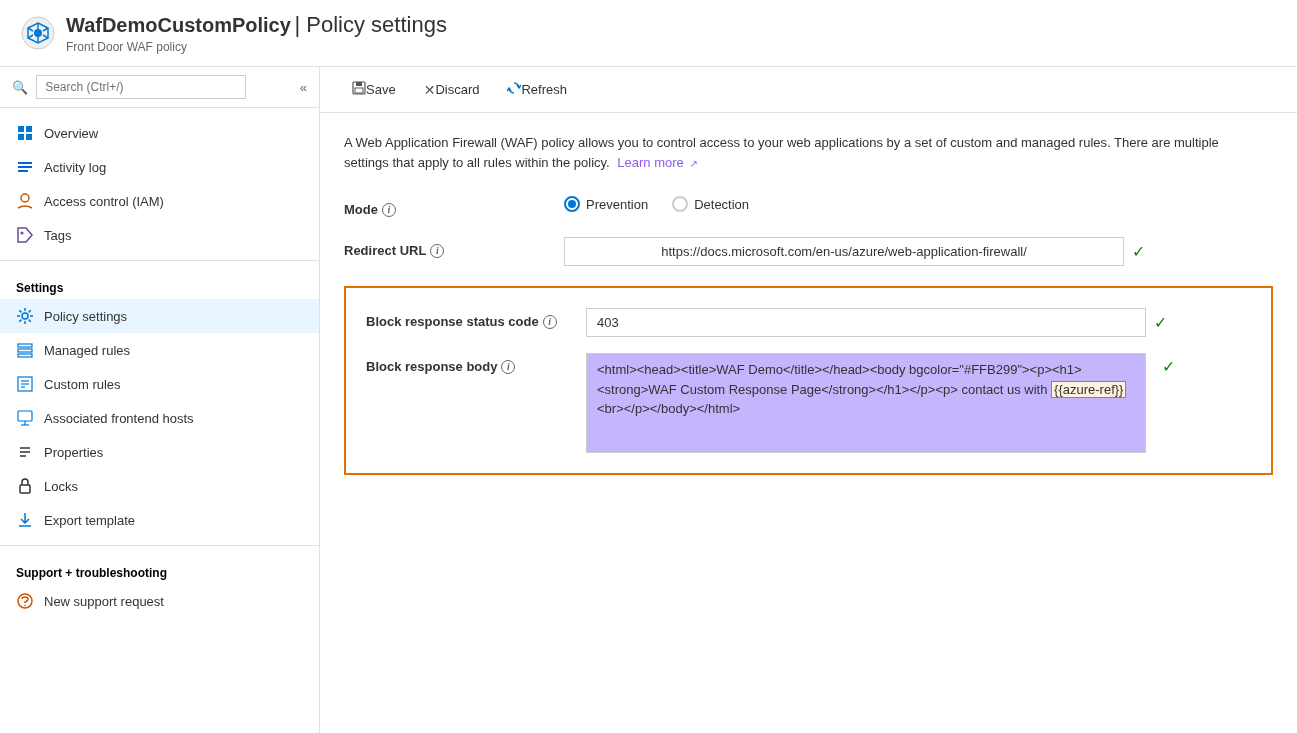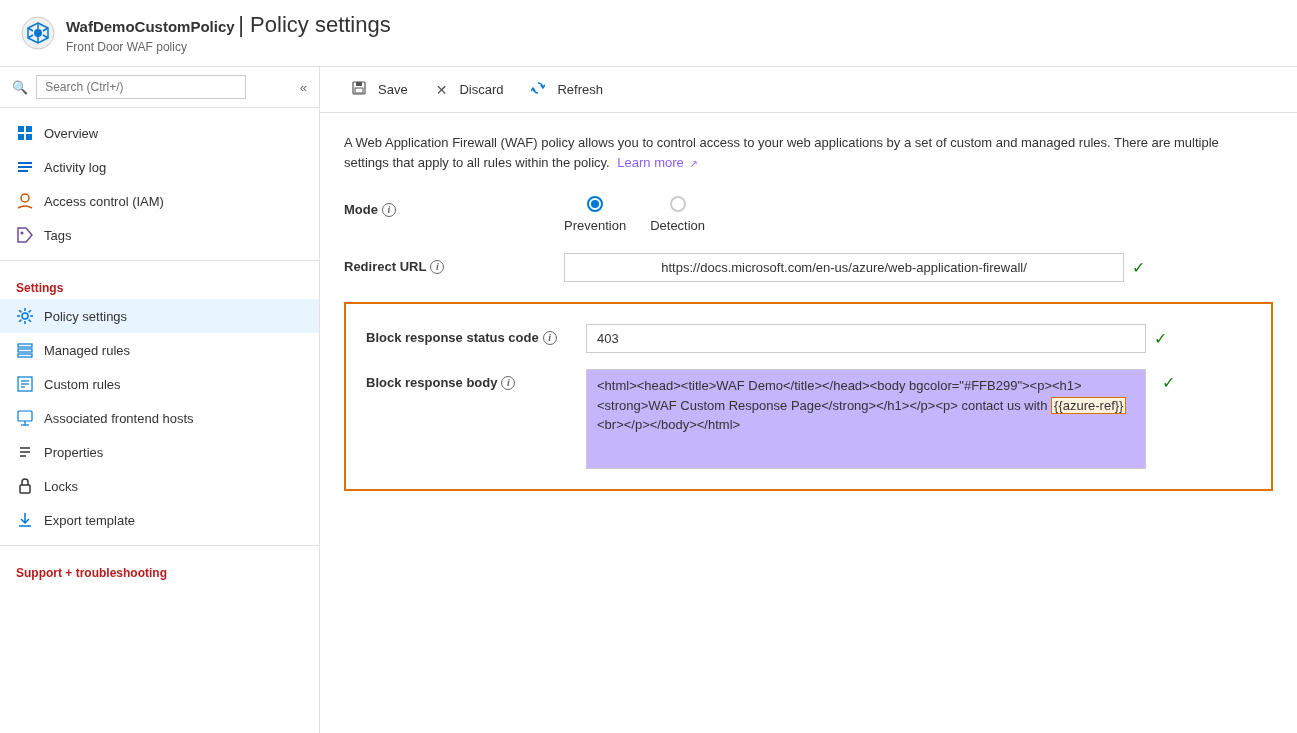--- a/index.html
+++ b/index.html
@@ -75,7 +75,7 @@
   </div>
   <div>
     <div>
-      <span style="font-size:15px; font-weight:600; color:#333;">WafDemoCustomPolicy</span>
+      <span style="font-size:20px; font-weight:600; color:#333;">WafDemoCustomPolicy</span>
       <span style="font-size:22px; font-weight:300; color:#333;"> | </span>
       <span style="font-size:22px; font-weight:300; color:#333;">Policy settings</span>
     </div>

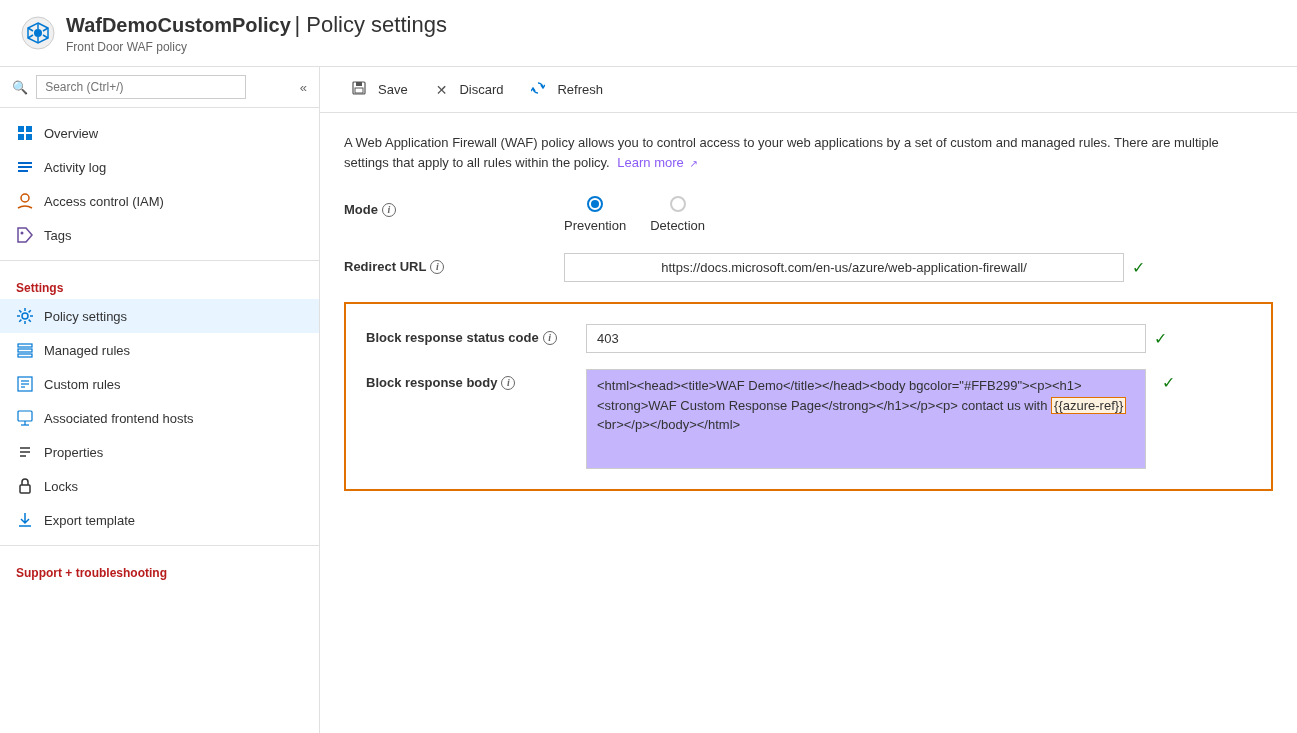--- a/index.html
+++ b/index.html
@@ -29,7 +29,7 @@
 
     
     .toolbar { display: flex; align-items: center; padding: 8px 20px; border-bottom: 1px solid #e0e0e0; gap: 4px; }
-    .toolbar-btn { display: flex; align-items: center; gap: 12px; padding: 6px 12px; background: none; border: none; cursor: pointer; font-size: 13px; color: #333; }
+    .toolbar-btn { display: flex; align-items: center; gap: 0; padding: 6px 12px; background: none; border: none; cursor: pointer; font-size: 13px; color: #333; }
 
     
     .page-content { padding: 20px 24px; flex: 1; }

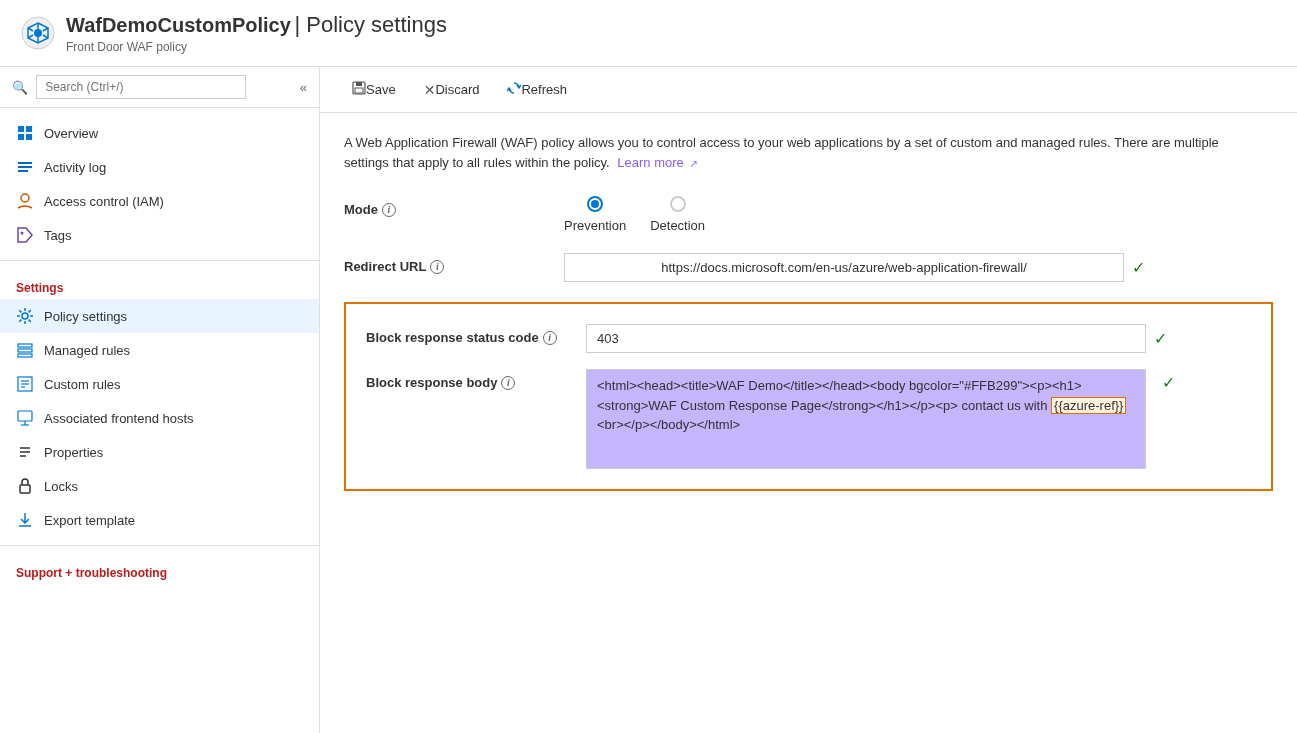--- a/index.html
+++ b/index.html
@@ -44,7 +44,7 @@
 
     
     .radio-group { display: flex; align-items: center; gap: 24px; }
-    .radio-item { display: flex; align-items: center; gap: 6px; cursor: pointer; flex-direction: column; }
+    .radio-item { display: flex; align-items: center; gap: 6px; cursor: pointer; }
     .radio-circle { width: 16px; height: 16px; border-radius: 50%; border: 2px solid #ccc; display: flex; align-items: center; justify-content: center; }
     .radio-circle.checked { border-color: #0078d4; }
     .radio-circle.checked::after { content: ''; width: 8px; height: 8px; border-radius: 50%; background: #0078d4; }

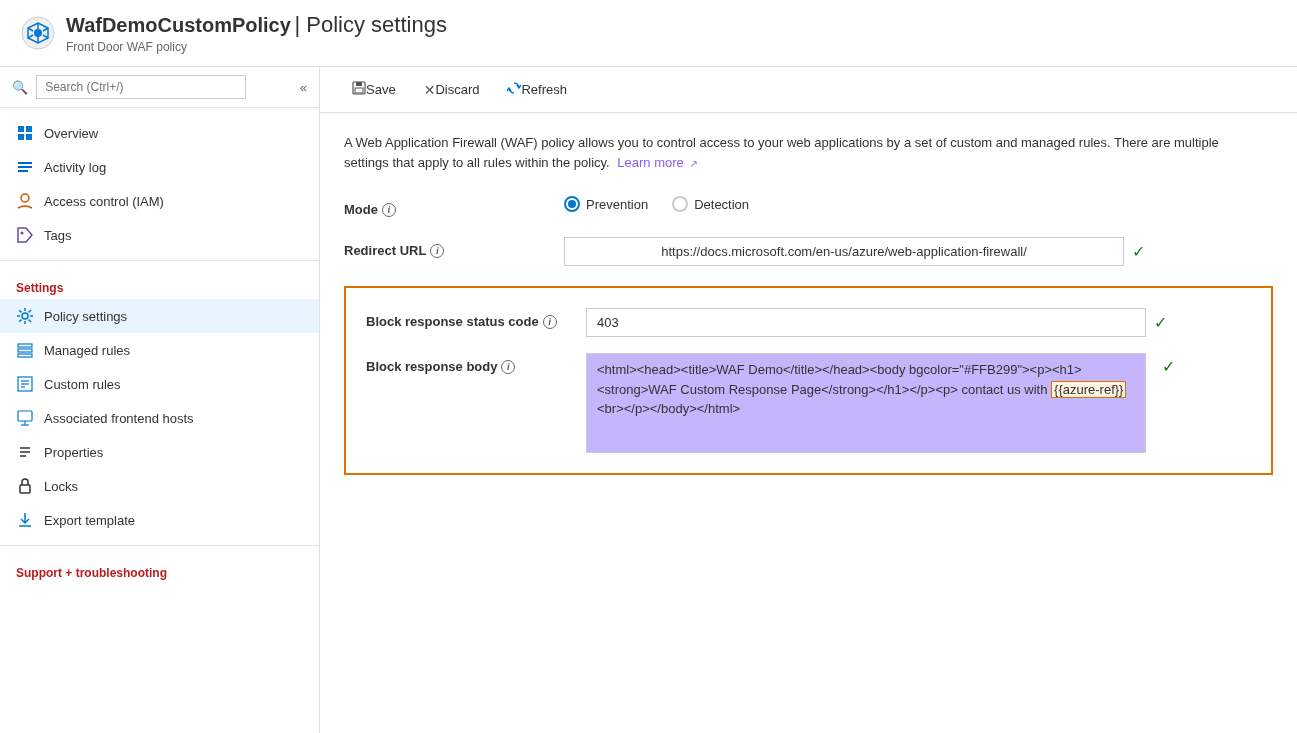--- a/index.html
+++ b/index.html
@@ -21,7 +21,7 @@
     .nav-item { display: flex; align-items: center; padding: 8px 16px; cursor: pointer; color: #333; font-size: 13px; gap: 10px; }
     .nav-item.active { background: #e8f4ff; }
 
-    .sidebar-section { padding: 12px 16px 4px; font-size: 12px; font-weight: 600; color: #b91c1c; text-transform: none; margin-top: 4px; }
+    .sidebar-section { padding: 12px 16px 4px; font-size: 12px; font-weight: 600; color: #000000; text-transform: none; margin-top: 4px; }
     .sidebar-divider { border: none; border-top: 1px solid #e0e0e0; margin: 8px 0; }
 
     

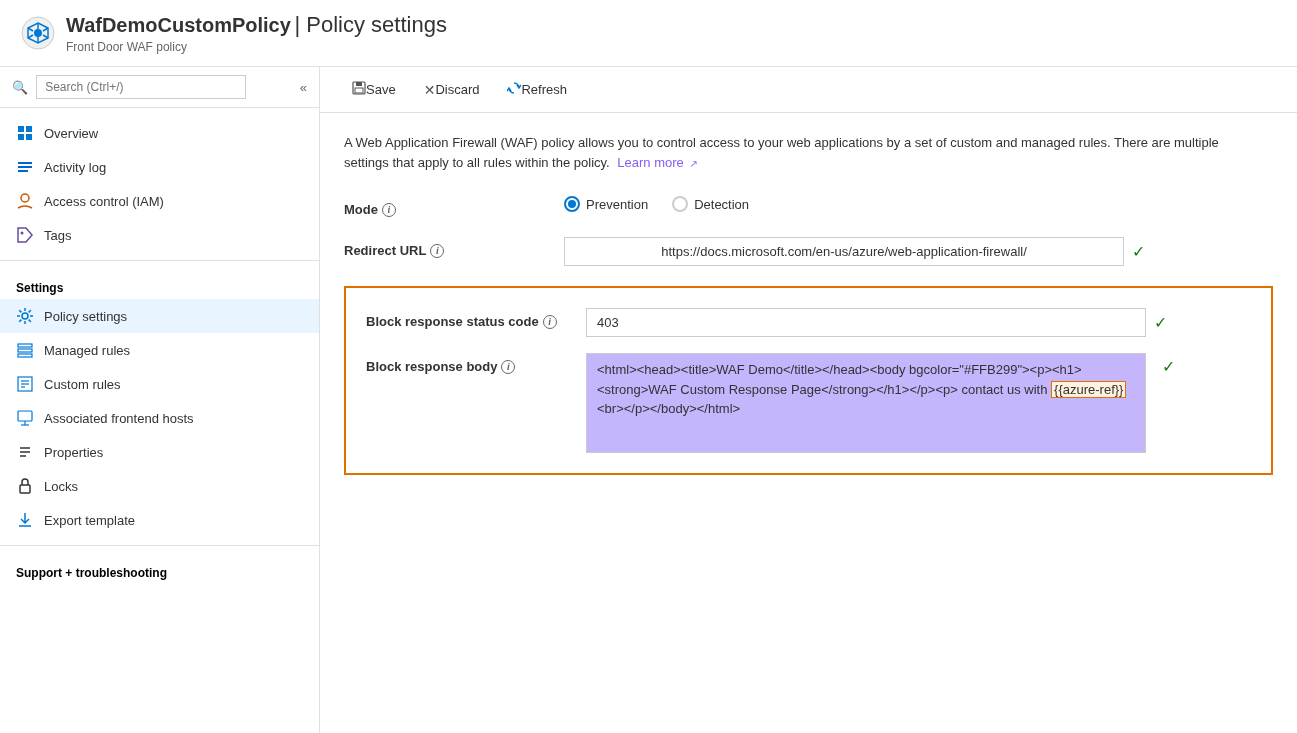--- a/index.html
+++ b/index.html
@@ -220,6 +220,16 @@
 
       <div class="sidebar-section">Support + troubleshooting</div>
 
+      <div class="nav-item">
+        <span style="width:18px; height:18px; display:inline-flex; align-items:center; justify-content:center;">
+          <svg width="18" height="18" viewBox="0 0 18 18">
+              <circle cx="9" cy="9" r="7" fill="none" stroke="#cc5500" stroke-width="1.5"></circle>
+              <path d="M6 7 A3 2 0 0 1 12 7 Q12 9 9 10 L9 11" fill="none" stroke="#cc5500" stroke-width="1.5"></path>
+              <circle cx="9" cy="13.5" r="0.8" fill="#cc5500"></circle>
+            </svg>
+        </span>
+        <span>New support request</span>
+      </div>
     </div>
   </div>
 

